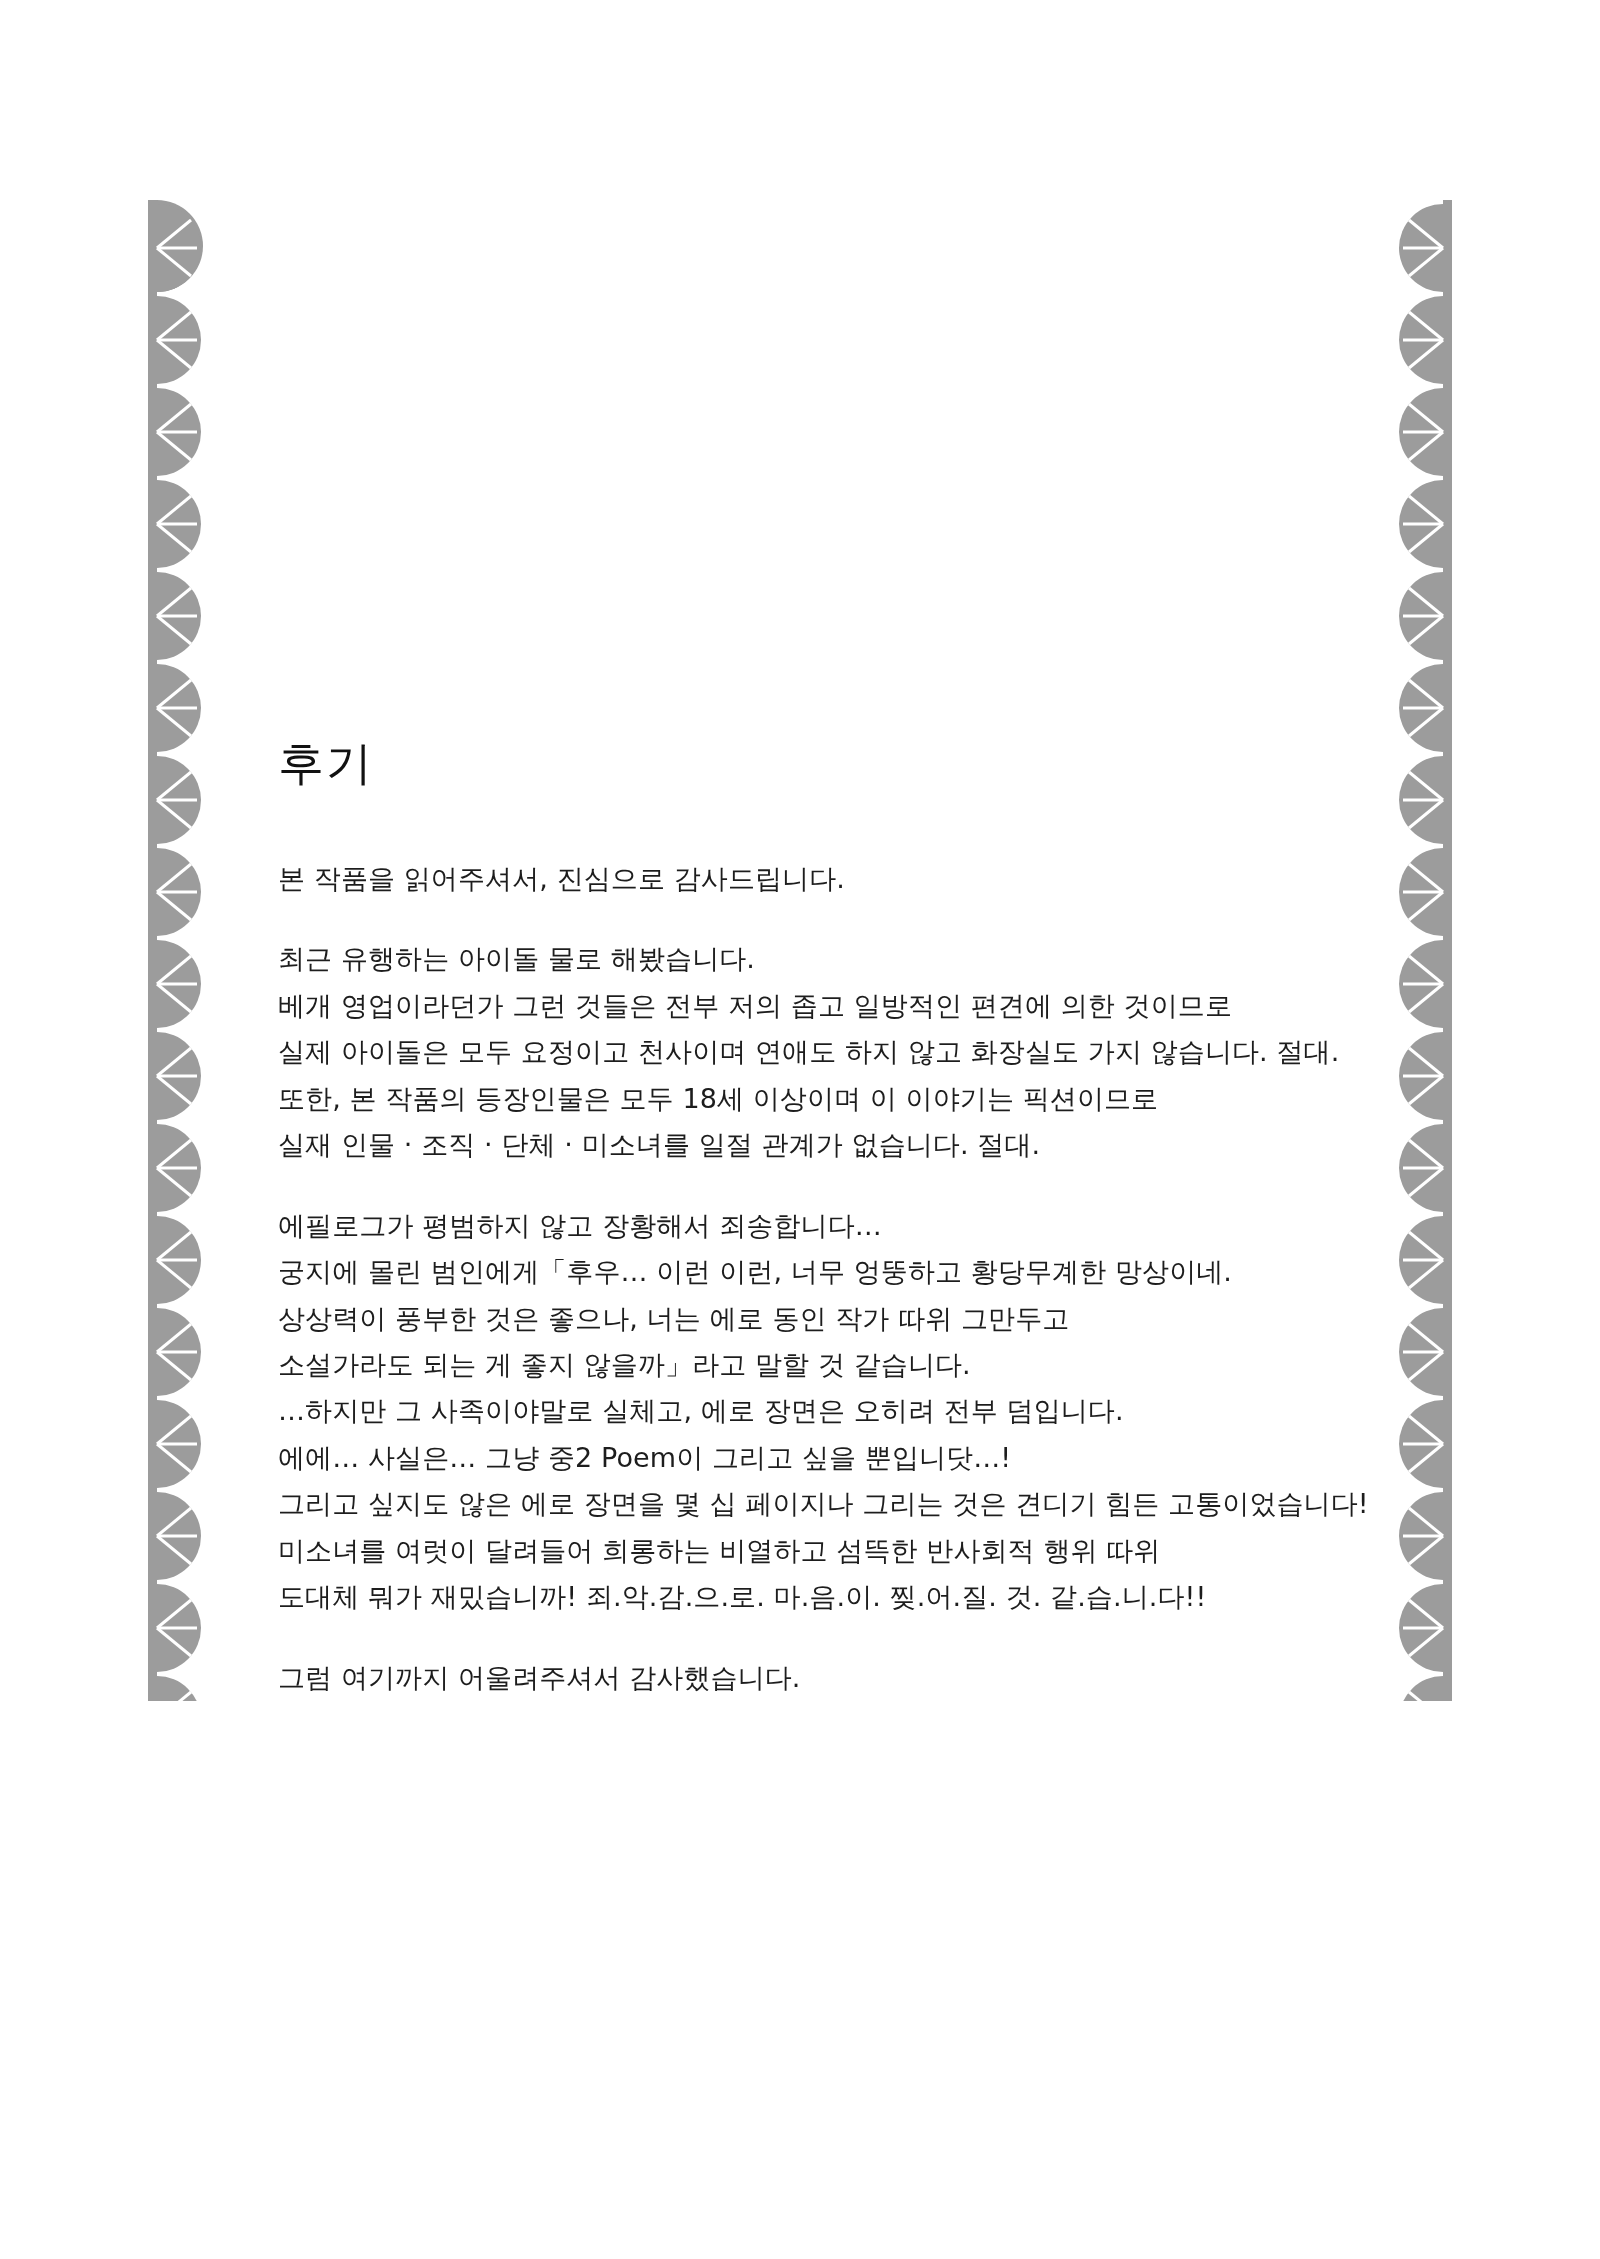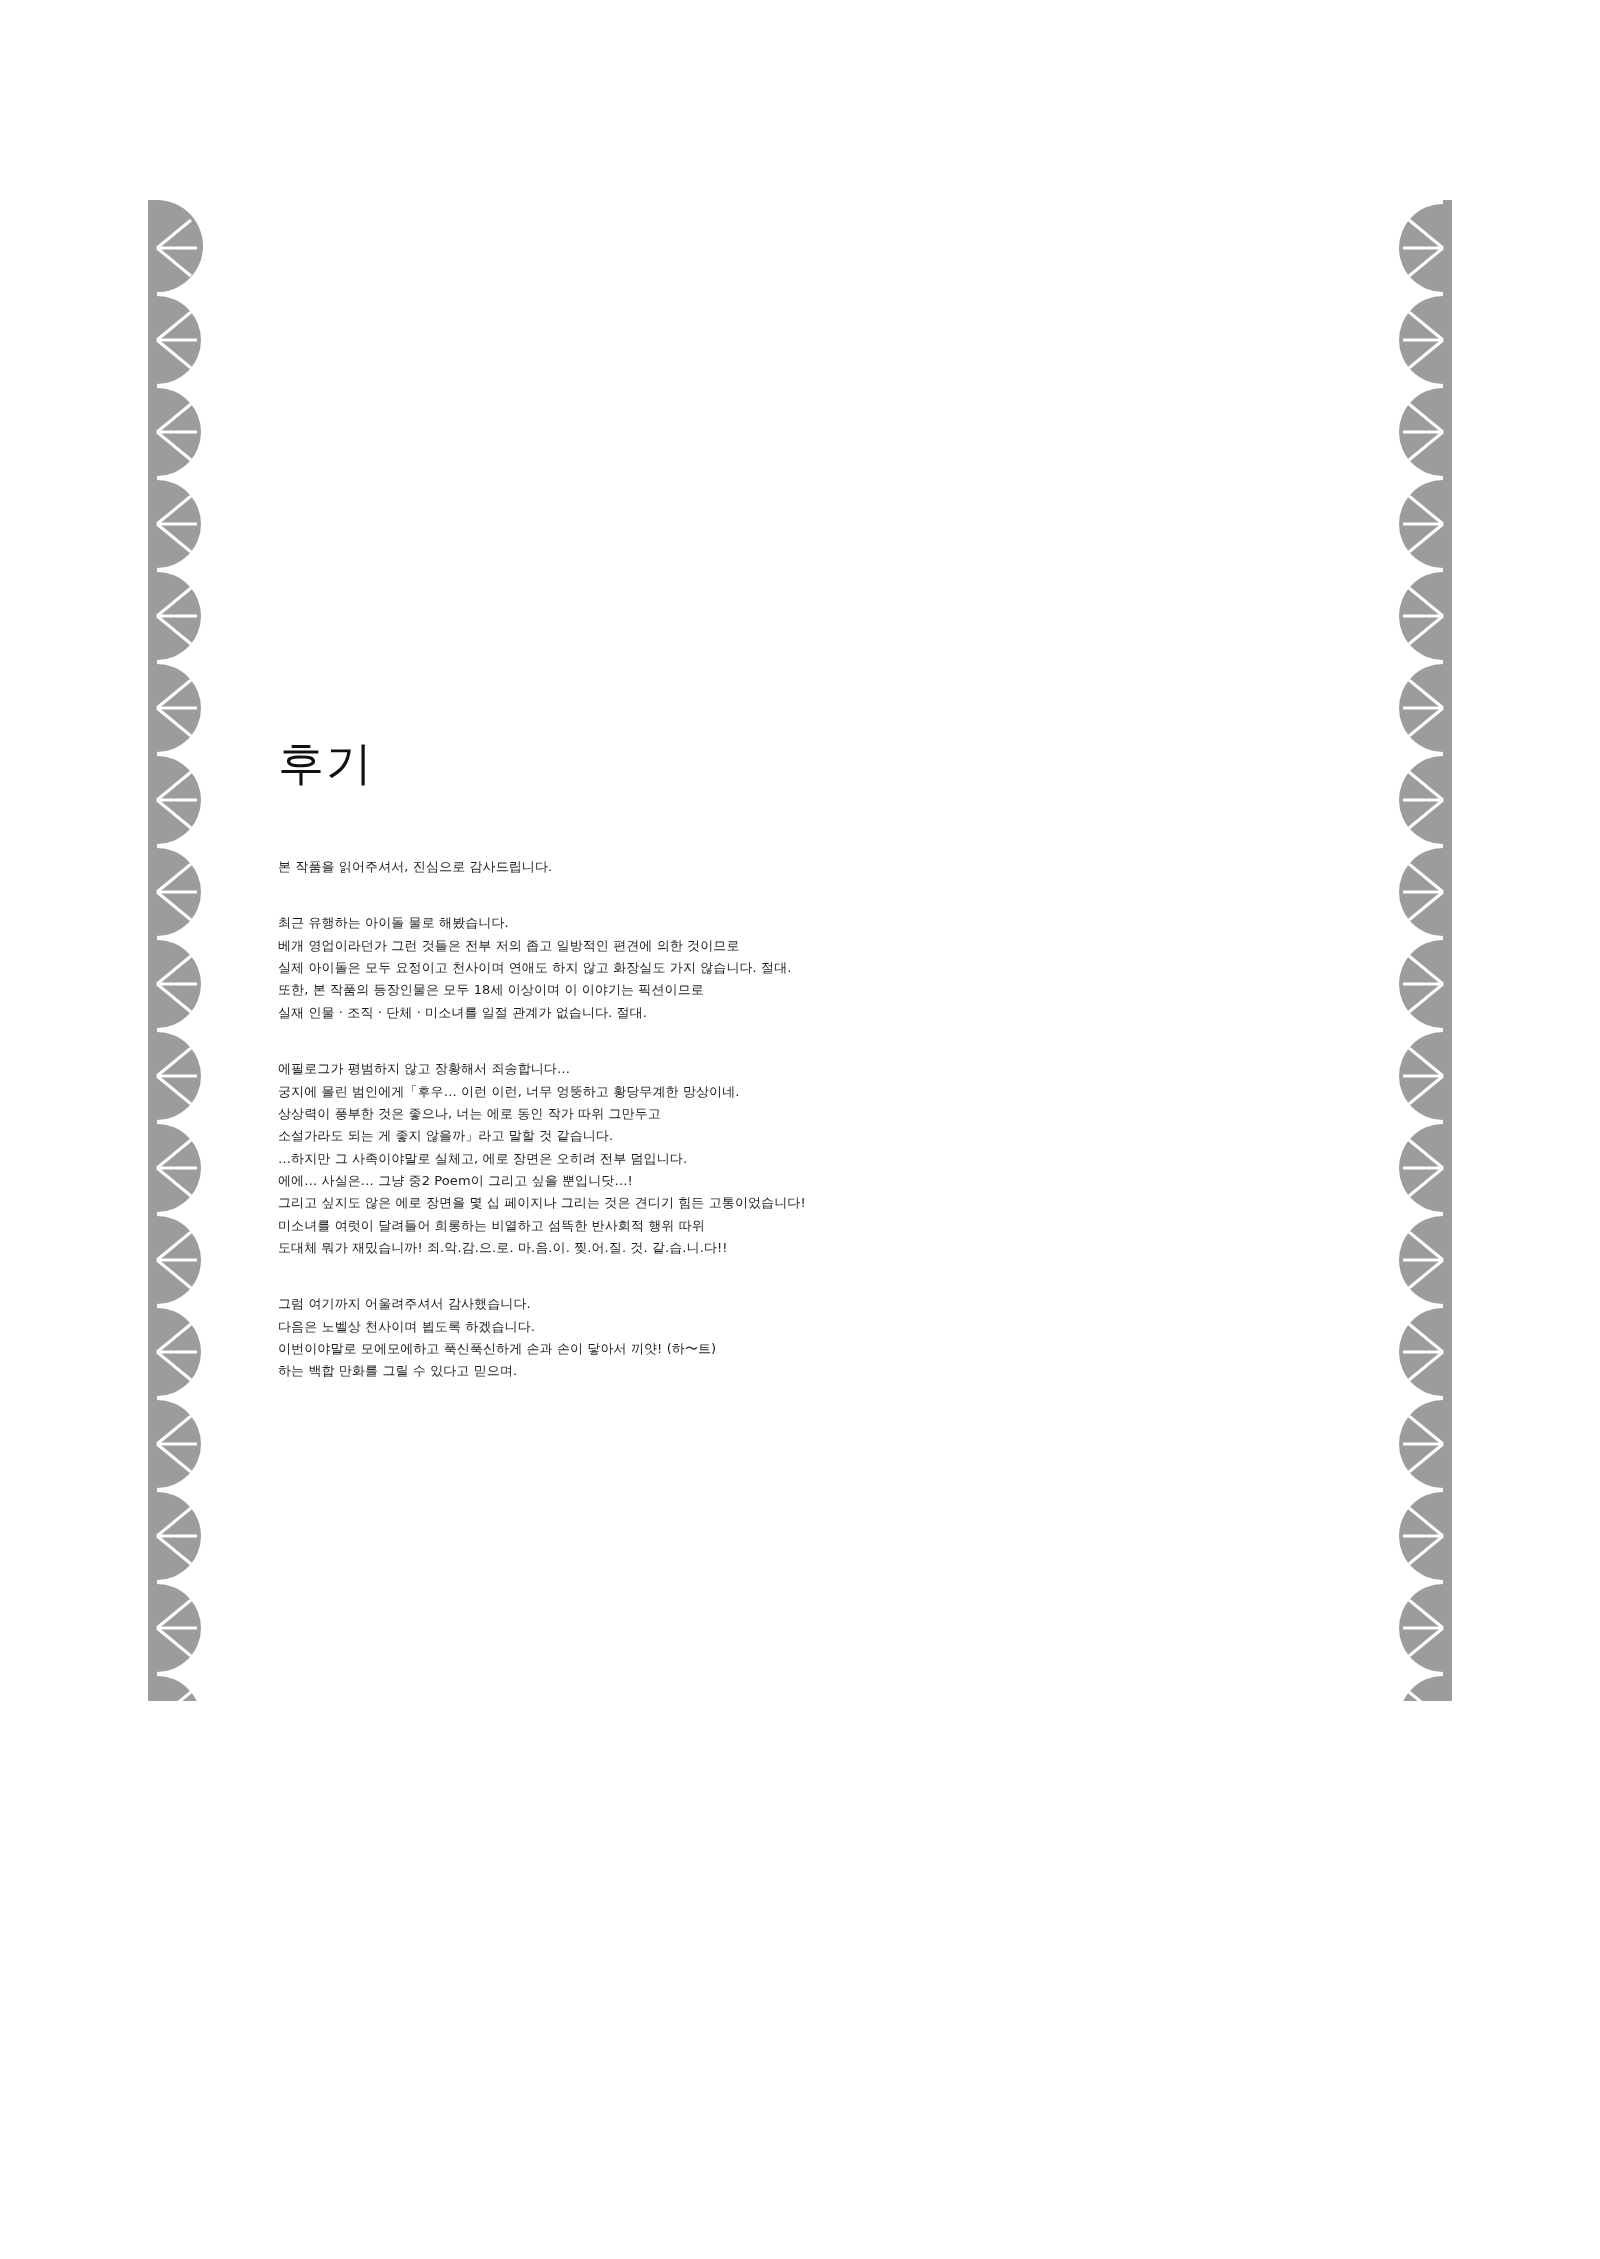--- a/index.html
+++ b/index.html
@@ -48,7 +48,7 @@
     line-height: 1;
   }
   .para {
-    font-size: 13px;
+    font-size: 27px;
     line-height: 1.72;
     color: #1d1d1d;
     margin: 0 0 34px 0;

